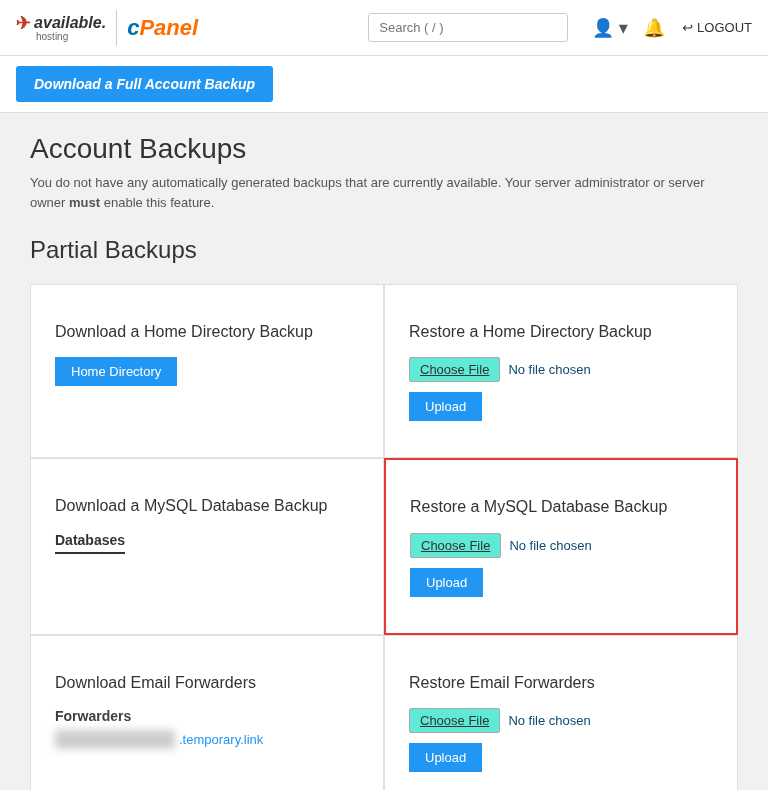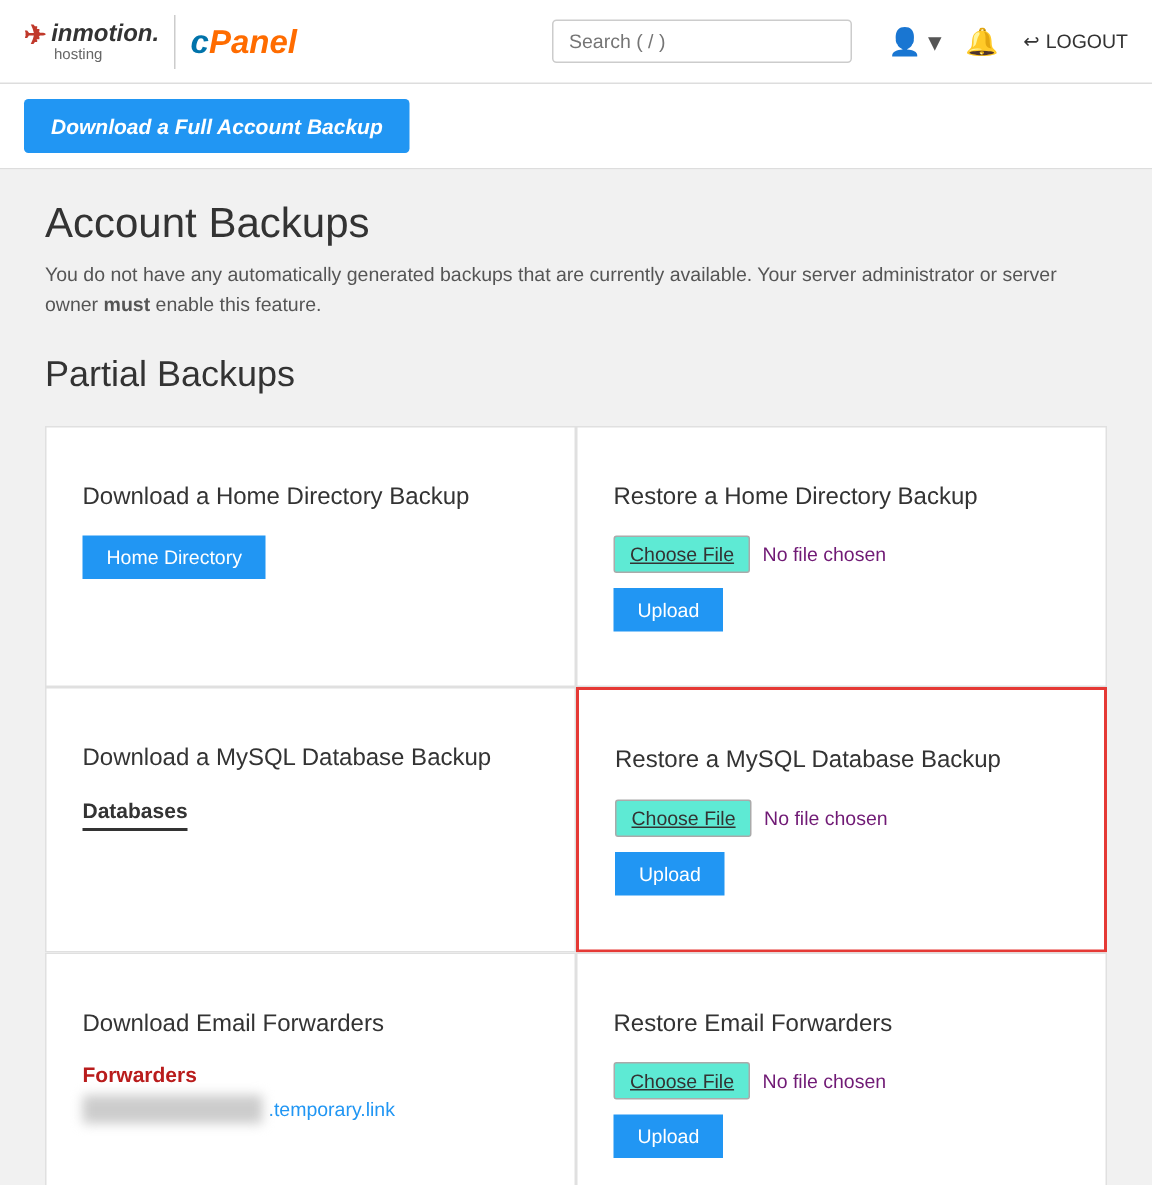--- a/index.html
+++ b/index.html
@@ -239,7 +239,7 @@
     <div class="inmotion-logo">
       <div class="logo-top">
         <span class="arrow">✈</span>
-        <span class="brand">inmotion.</span>
+        <span class="brand">available.</span>
       </div>
       <span class="hosting-text">hosting</span>
     </div>

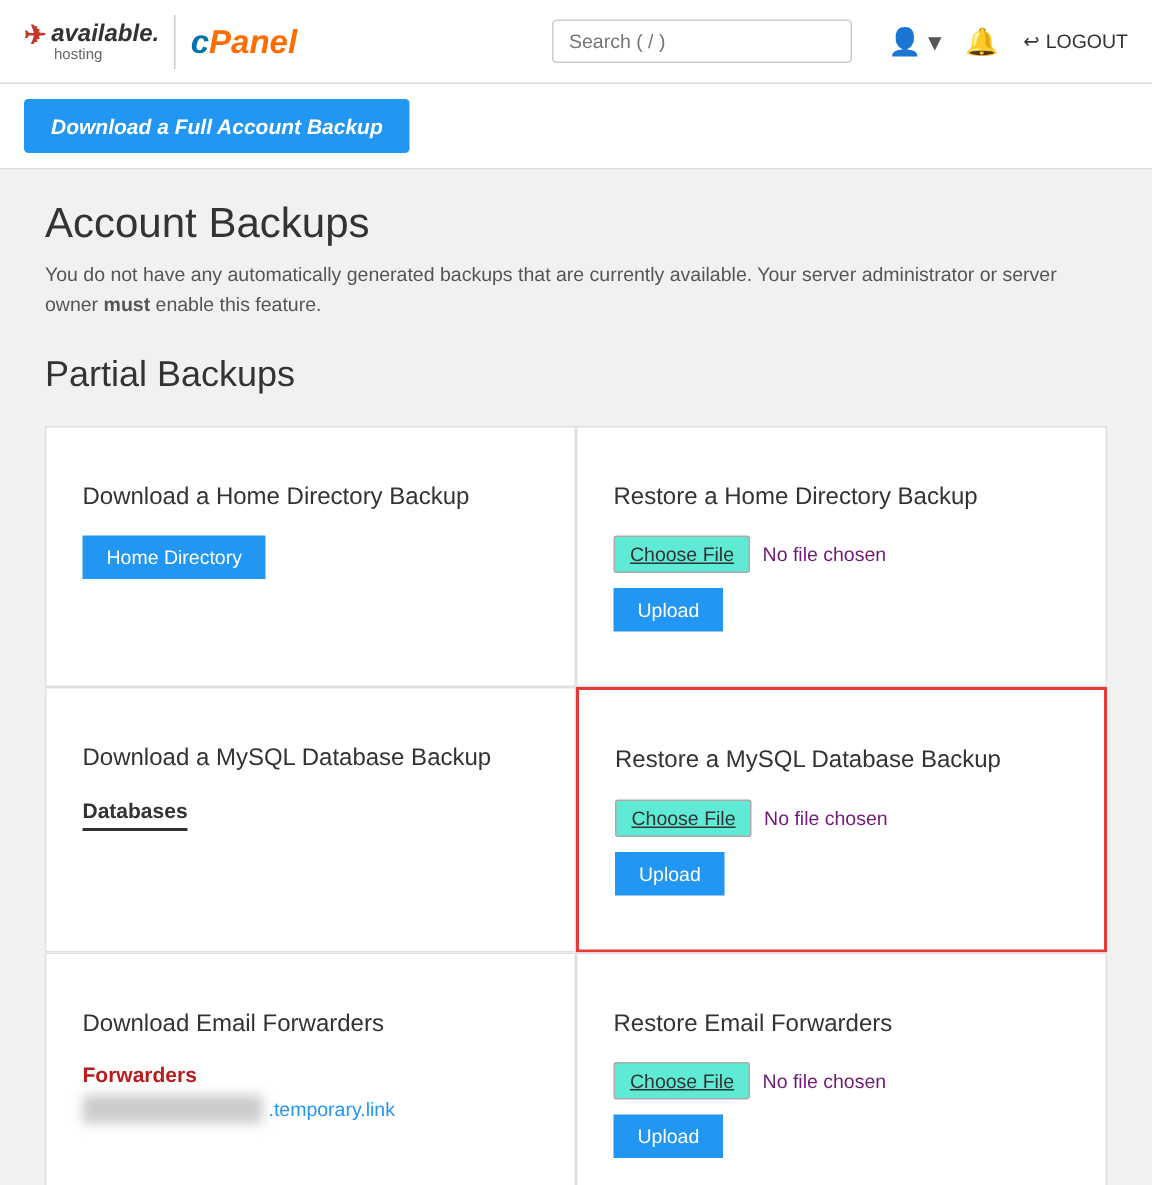--- a/index.html
+++ b/index.html
@@ -193,7 +193,7 @@
       text-decoration: underline;
     }
     .no-file-text {
-      color: #701a75;
+      color: #0c4a6e;
       font-size: 13px;
     }
     .databases-label {

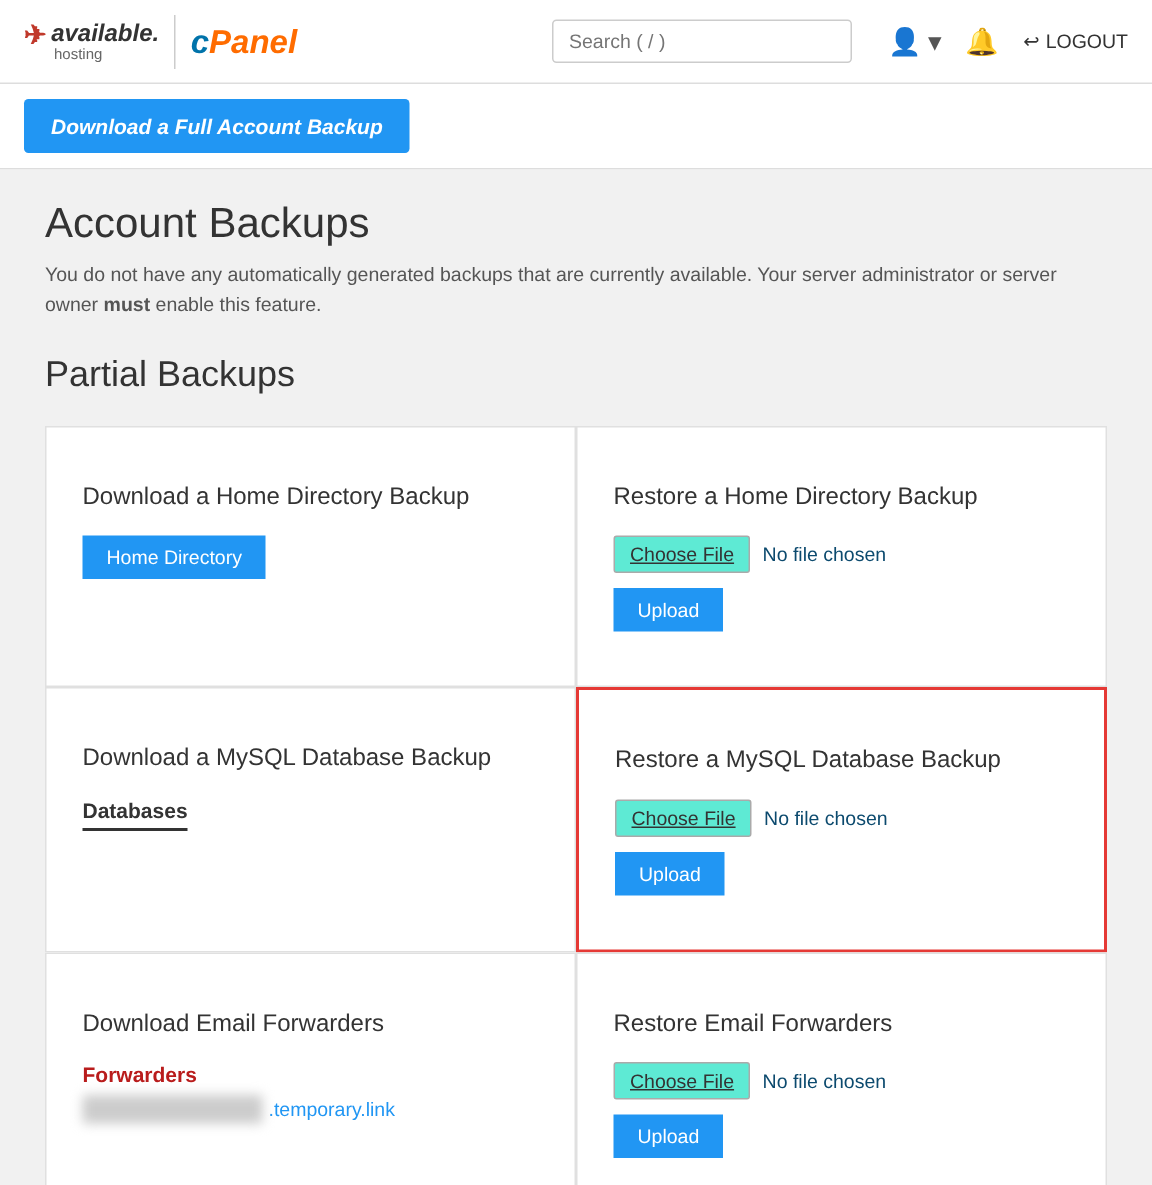--- a/index.html
+++ b/index.html
@@ -207,7 +207,7 @@
     .forwarders-label {
       font-weight: bold;
       font-size: 14px;
-      color: #b91c1c;
+      color: #404040;
       display: inline-block;
     }
     .temp-link-row {

